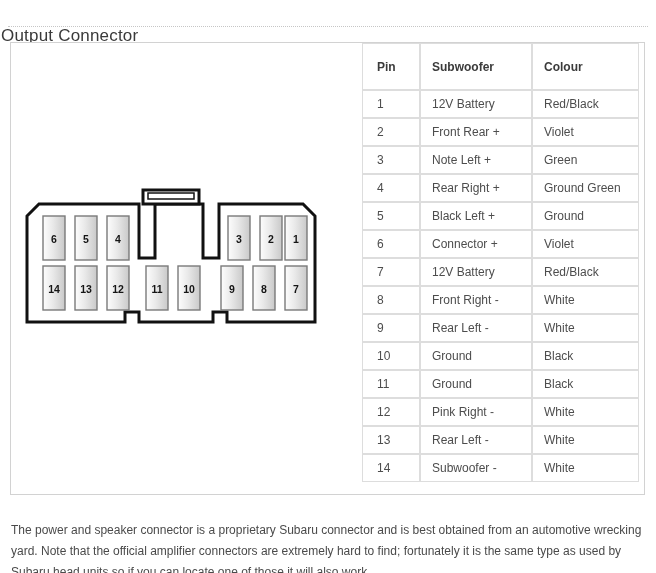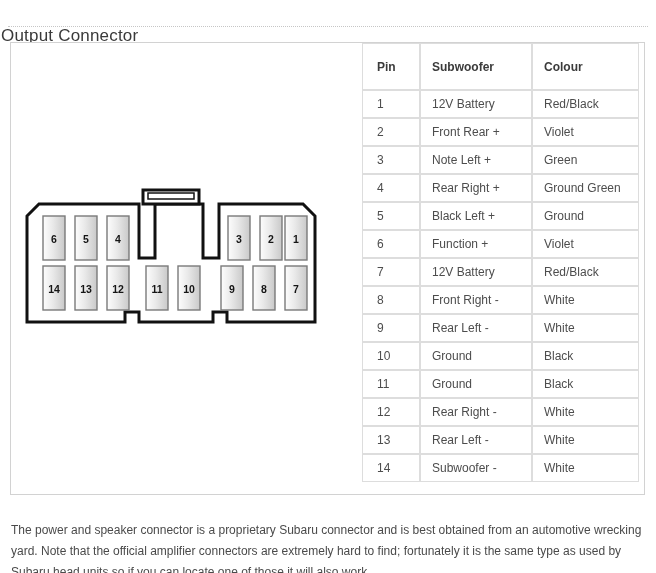--- a/index.html
+++ b/index.html
@@ -261,7 +261,7 @@
       </tr>
       <tr>
         <td class="pin-cell">6</td>
-        <td>Function +</td>
+        <td>Connector +</td>
         <td>Violet</td>
       </tr>
       <tr>

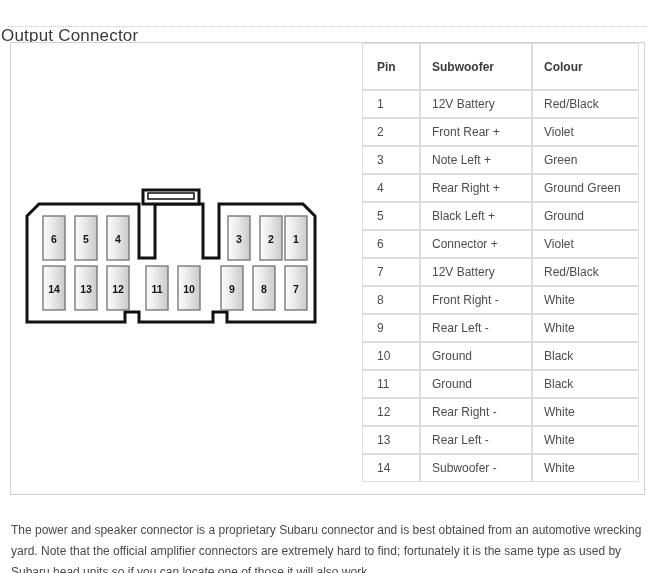--- a/index.html
+++ b/index.html
@@ -291,7 +291,7 @@
       </tr>
       <tr>
         <td class="pin-cell">12</td>
-        <td>Rear Right -</td>
+        <td>Pink Right -</td>
         <td>White</td>
       </tr>
       <tr>

